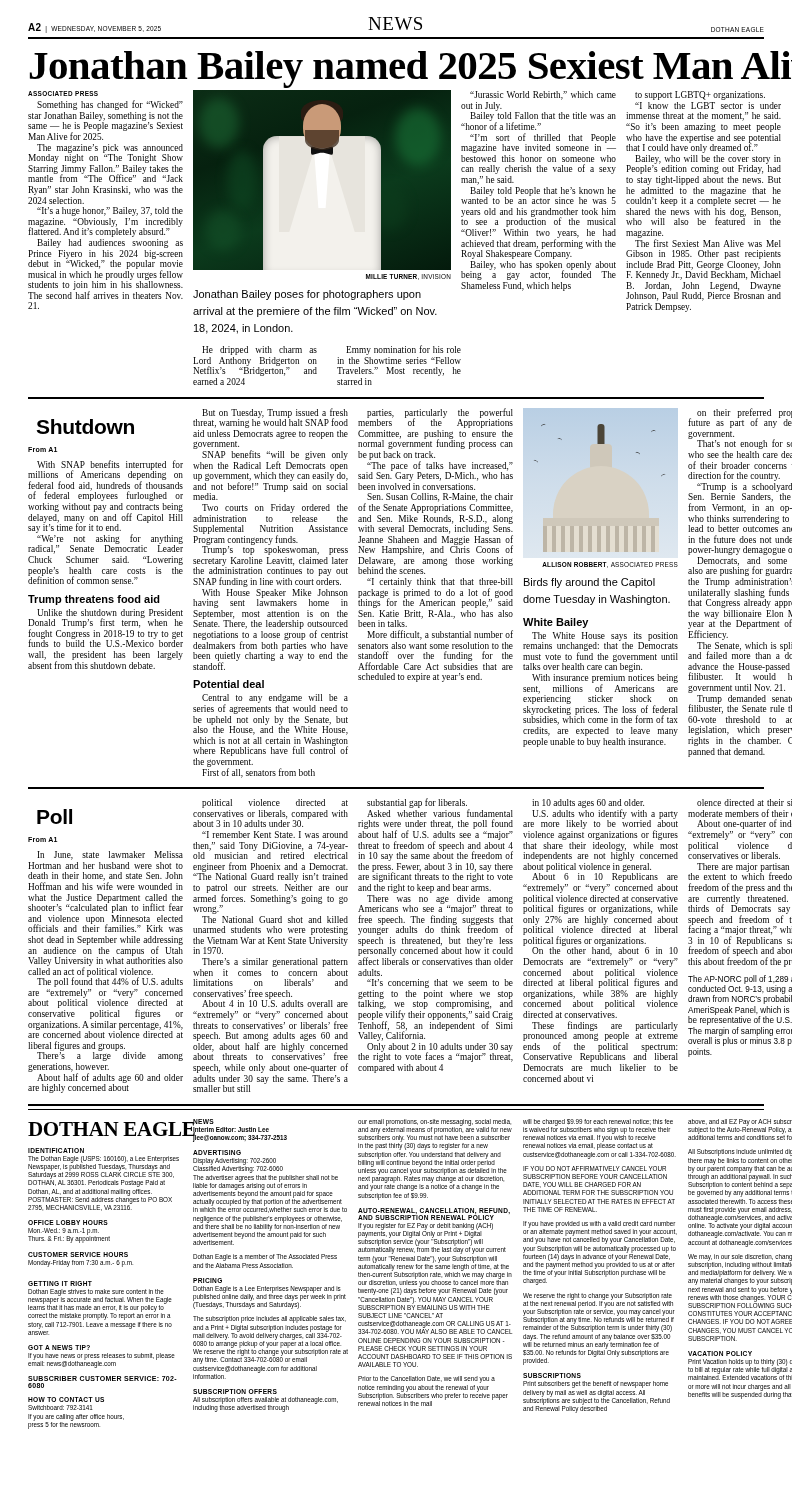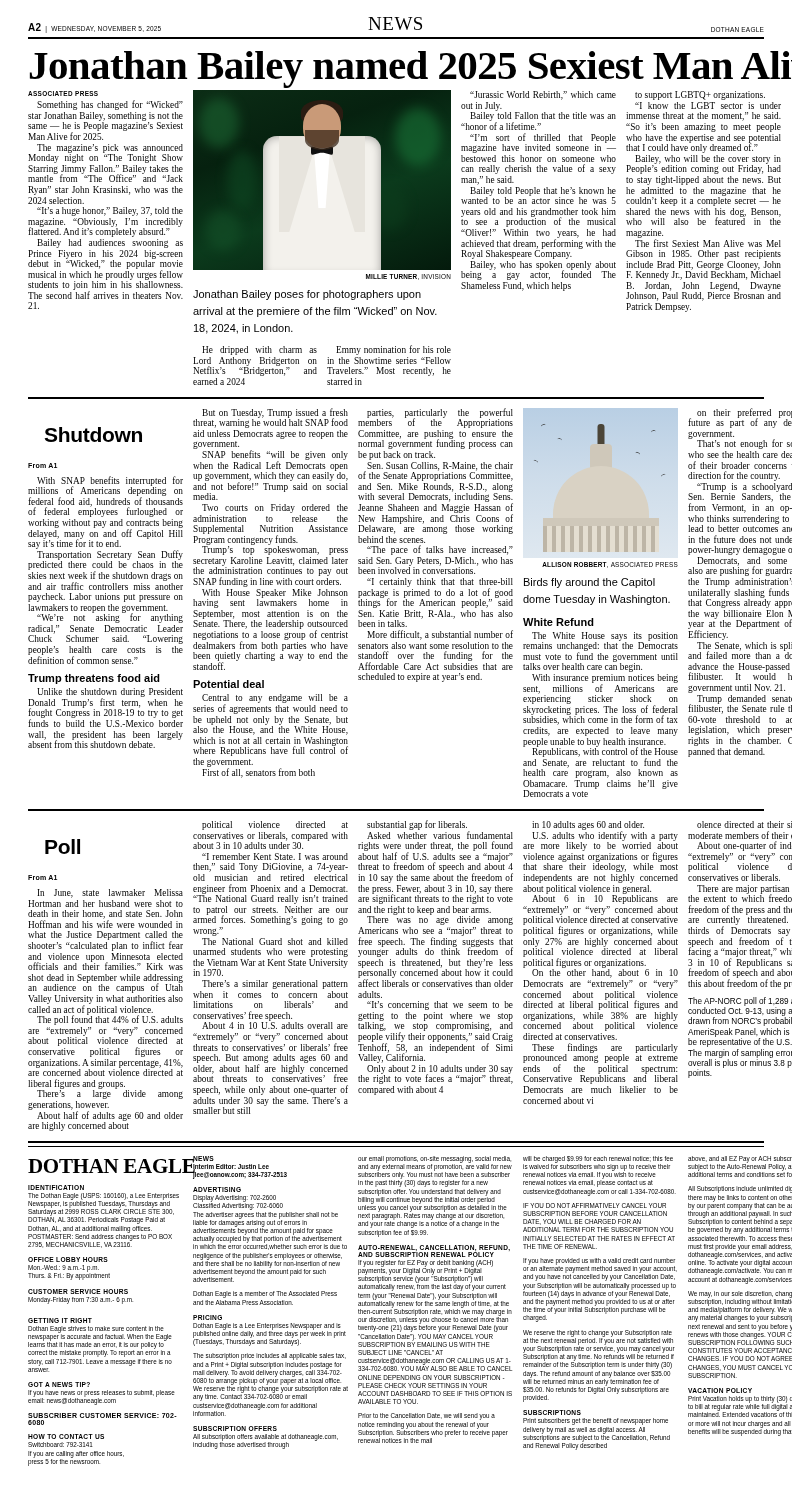--- a/index.html
+++ b/index.html
@@ -112,7 +112,7 @@
     font-family:"Liberation Sans",sans-serif;font-size:11px;line-height:17px;
     margin:6px 0 8px 0;
   }
-  .photo-sub{display:flex;gap:10px;}
+  .photo-sub{display:flex;gap:20px;}
   .photo-sub .c{width:124px;flex:0 0 124px;}
 
   

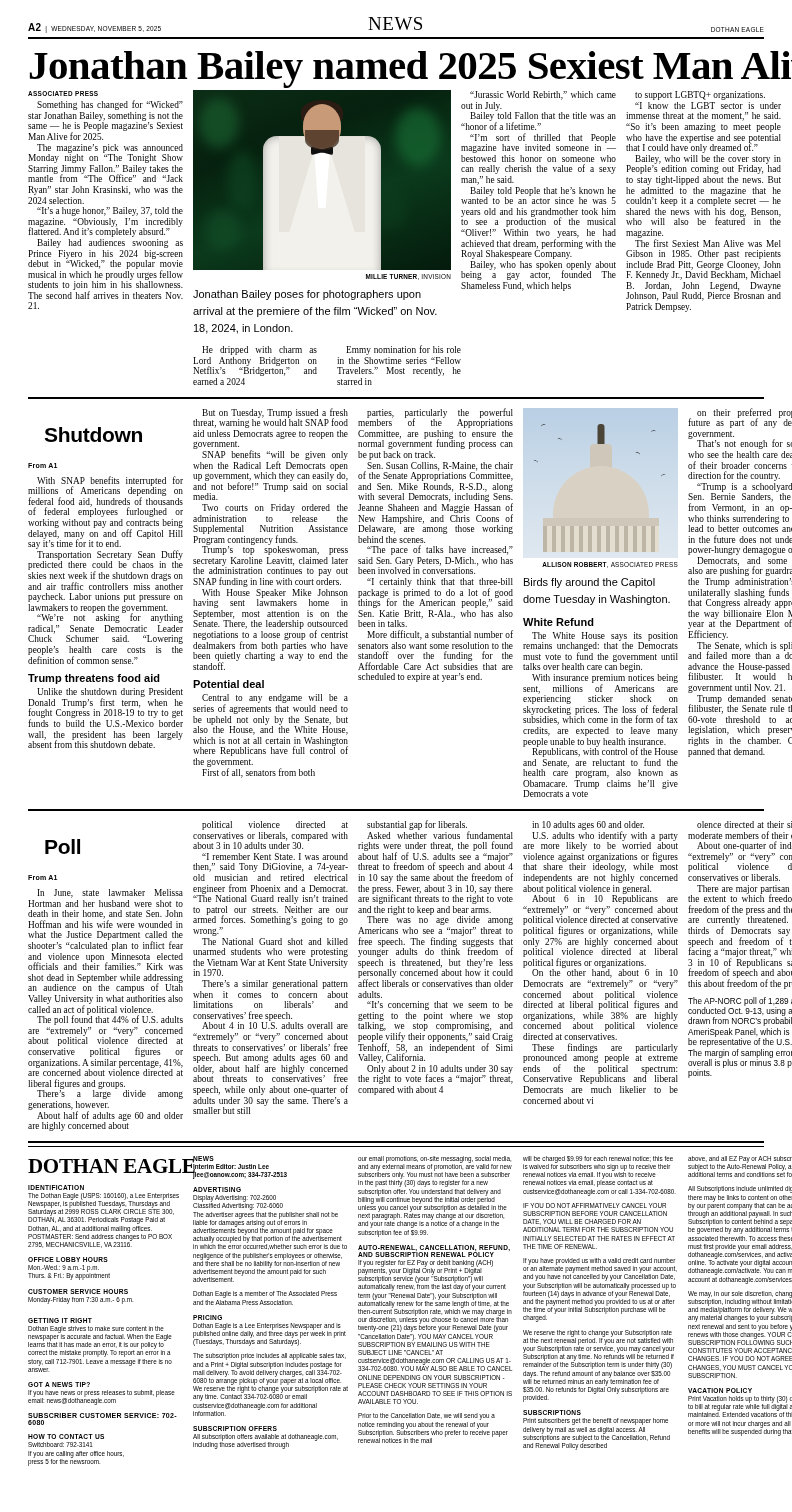--- a/index.html
+++ b/index.html
@@ -61,7 +61,7 @@
   .sechead{
     font-family:"Liberation Sans",sans-serif;
     font-weight:700;font-size:21px;line-height:22px;letter-spacing:-.3px;
-    margin:16px;
+    margin:8px;
   }
   .fromline{
     font-family:"Liberation Sans",sans-serif;

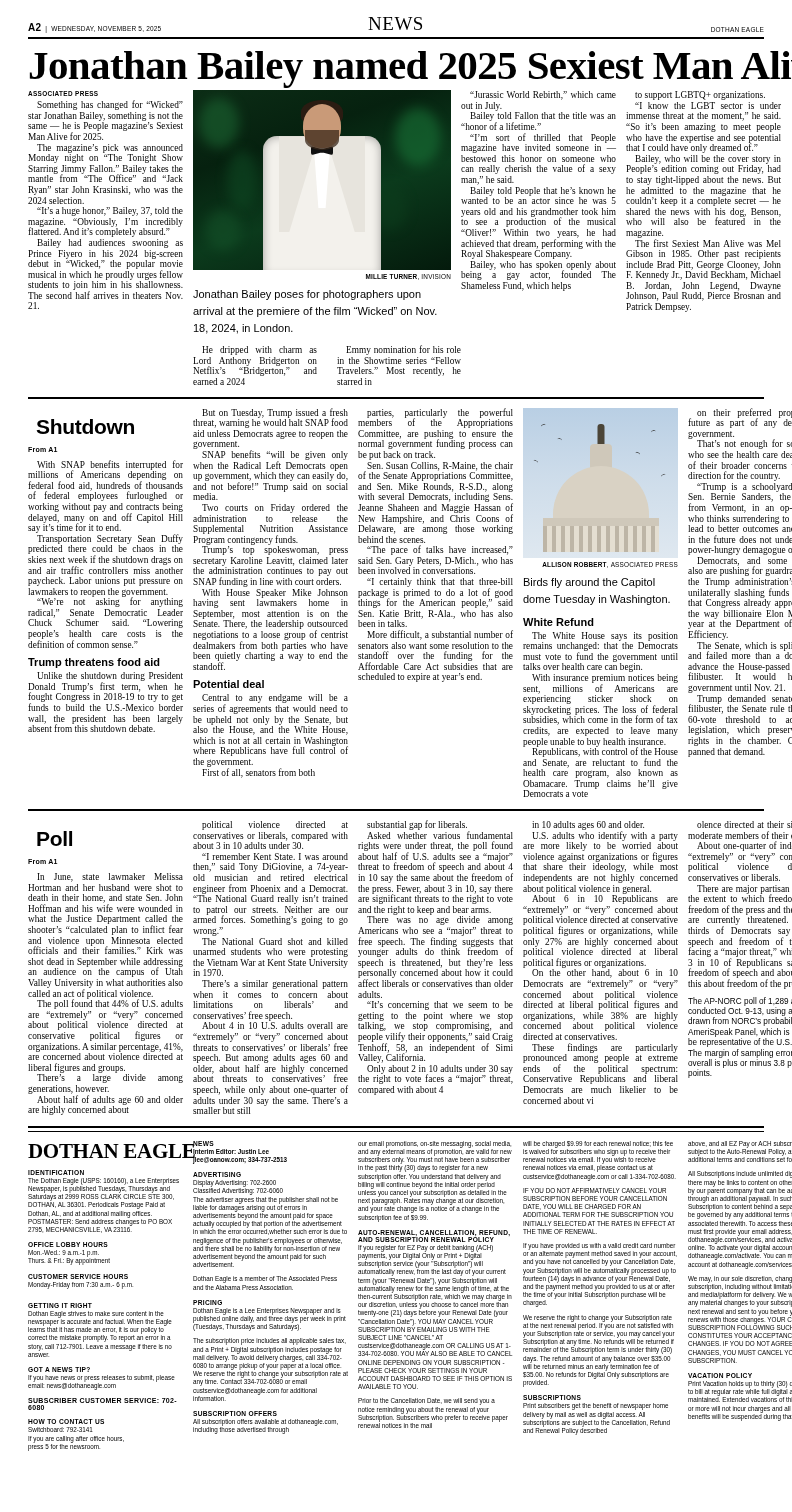--- a/index.html
+++ b/index.html
@@ -265,8 +265,8 @@
 
       <div class="c4">
         <p class="body">parties, particularly the powerful members of the Appropriations Committee, are pushing to ensure the normal government funding process can be put back on track.</p>
+        <p class="body">“The pace of talks have increased,” said Sen. Gary Peters, D-Mich., who has been involved in conversations.</p>
         <p class="body">Sen. Susan Collins, R-Maine, the chair of the Senate Appropriations Committee, and Sen. Mike Rounds, R-S.D., along with several Democrats, including Sens. Jeanne Shaheen and Maggie Hassan of New Hampshire, and Chris Coons of Delaware, are among those working behind the scenes.</p>
-        <p class="body">“The pace of talks have increased,” said Sen. Gary Peters, D-Mich., who has been involved in conversations.</p>
         <p class="body">“I certainly think that that three-bill package is primed to do a lot of good things for the American people,” said Sen. Katie Britt, R-Ala., who has also been in talks.</p>
         <p class="body">More difficult, a substantial number of senators also want some resolution to the standoff over the funding for the Affordable Care Act subsidies that are scheduled to expire at year’s end.</p>
       </div>

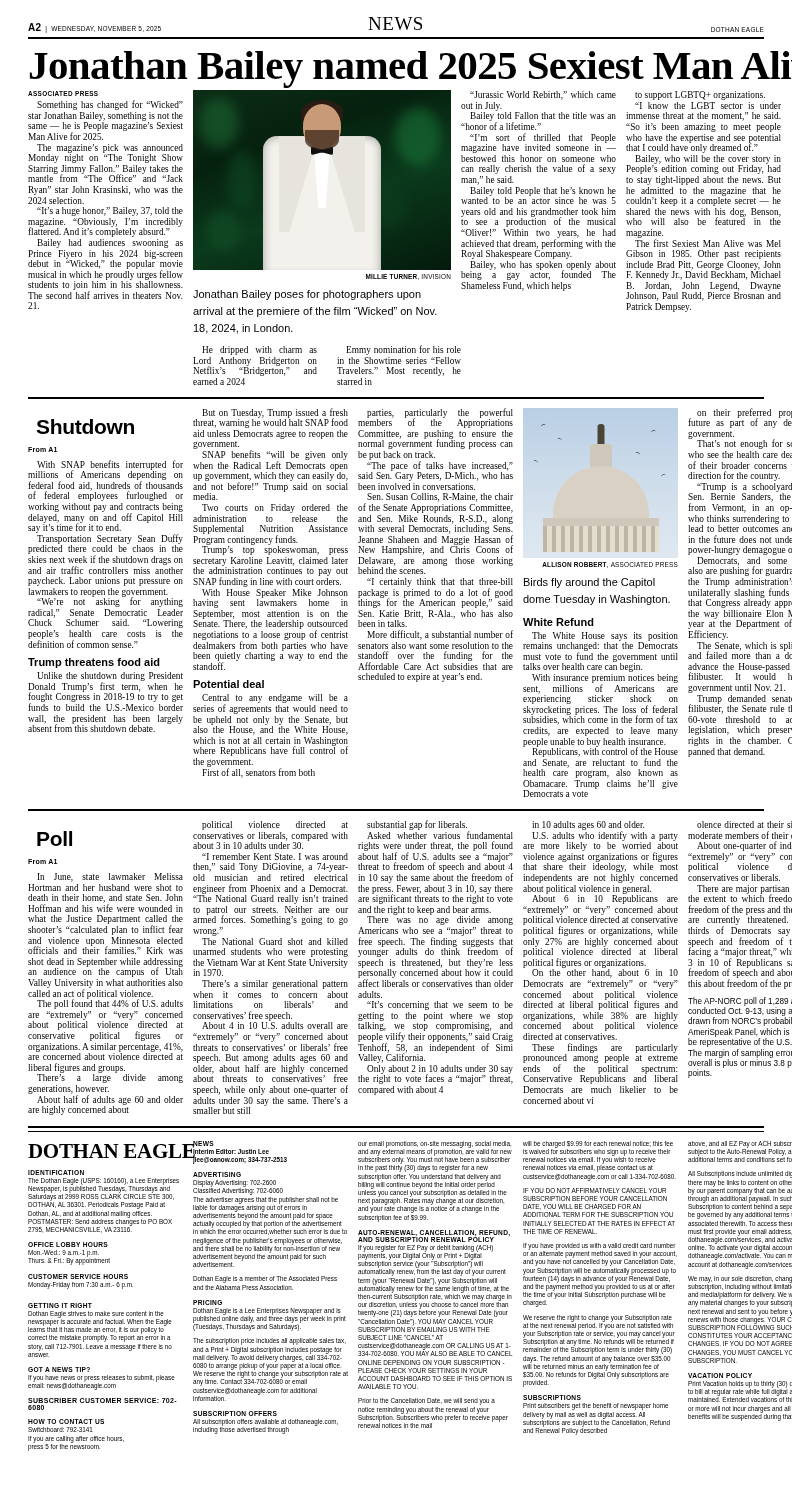--- a/index.html
+++ b/index.html
@@ -246,7 +246,6 @@
         <div class="sechead">Shutdown</div>
         <div class="fromline">From A1</div>
         <p class="body">With SNAP benefits interrupted for millions of Americans depending on federal food aid, hundreds of thousands of federal employees furloughed or working without pay and contracts being delayed, many on and off Capitol Hill say it’s time for it to end.</p>
-        <p class="body">Transportation Secretary Sean Duffy predicted there could be chaos in the skies next week if the shutdown drags on and air traffic controllers miss another paycheck. Labor unions put pressure on lawmakers to reopen the government.</p>
         <p class="body">“We’re not asking for anything radical,” Senate Democratic Leader Chuck Schumer said. “Lowering people’s health care costs is the definition of common sense.”</p>
         <div class="subhead">Trump threatens food aid</div>
         <p class="body">Unlike the shutdown during President Donald Trump’s first term, when he fought Congress in 2018-19 to try to get funds to build the U.S.-Mexico border wall, the president has been largely absent from this shutdown debate.</p>

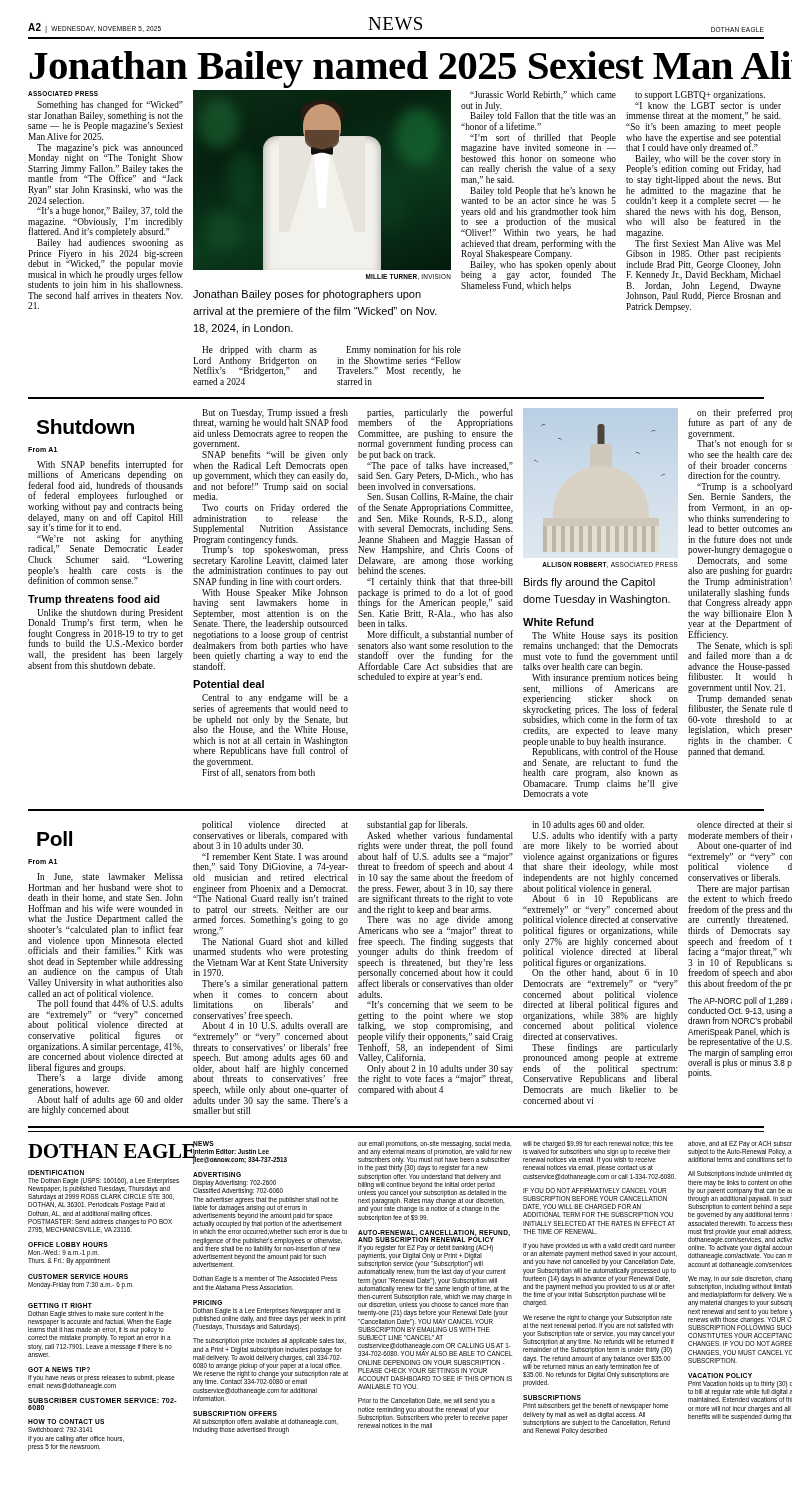--- a/index.html
+++ b/index.html
@@ -289,7 +289,7 @@
           <b>ALLISON ROBBERT</b><span>,&nbsp;</span><span>ASSOCIATED PRESS</span>
         </div>
         <div class="caption">Birds fly around the Capitol dome Tuesday in Washington.</div>
-        <div class="subhead" style="margin-top:0">White Refund</div>
+        <div class="subhead" style="margin-top:0">White Bailey</div>
         <p class="body">The White House says its position remains unchanged: that the Democrats must vote to fund the government until talks over health care can begin.</p>
         <p class="body">With insurance premium notices being sent, millions of Americans are experiencing sticker shock on skyrocketing prices. The loss of federal subsidies, which come in the form of tax credits, are expected to leave many people unable to buy health insurance.</p>
         <p class="body">Republicans, with control of the House and Senate, are reluctant to fund the health care program, also known as Obamacare. Trump claims he’ll give Democrats a vote</p>

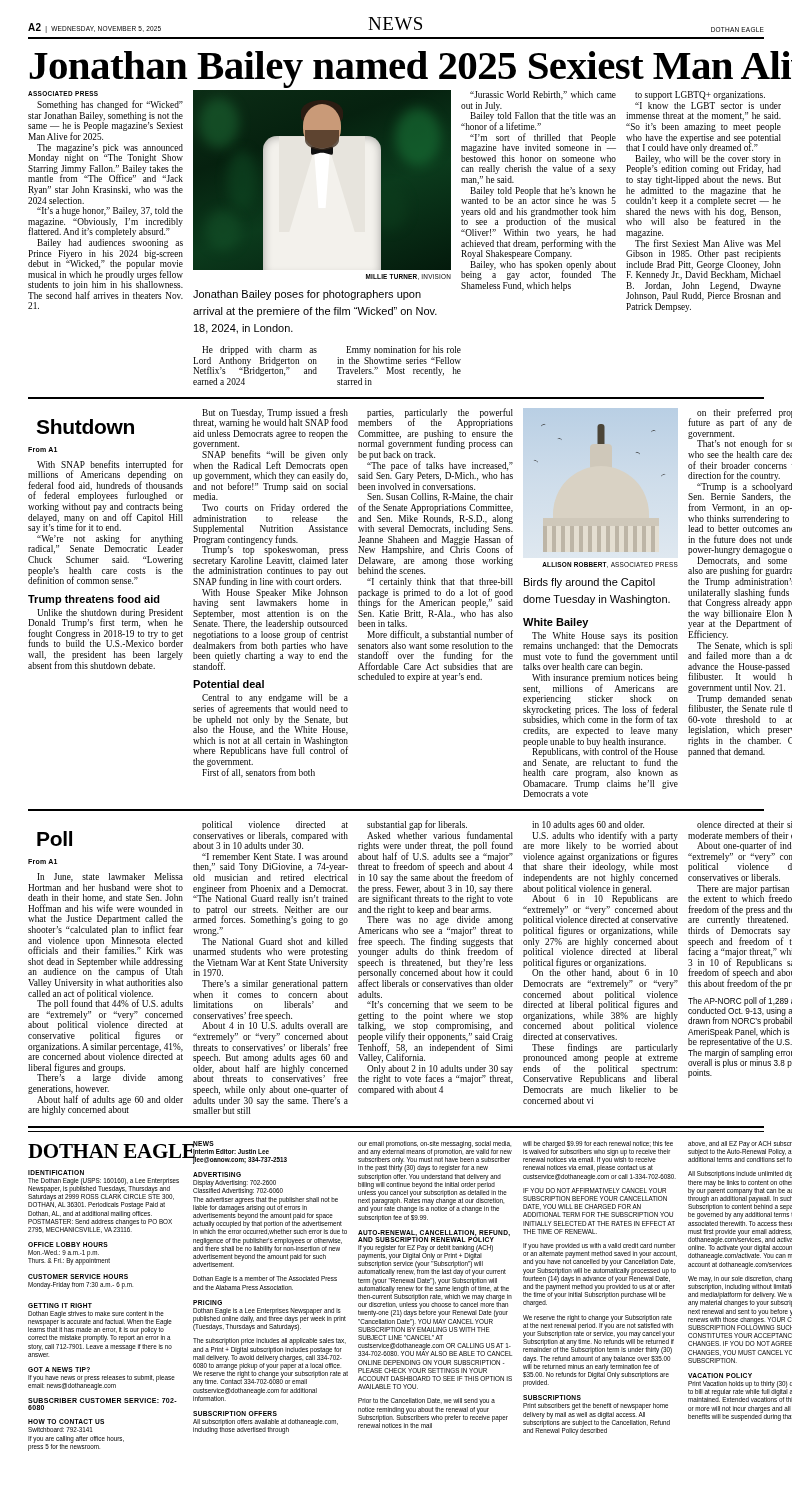--- a/index.html
+++ b/index.html
@@ -292,7 +292,6 @@
         <div class="subhead" style="margin-top:0">White Bailey</div>
         <p class="body">The White House says its position remains unchanged: that the Democrats must vote to fund the government until talks over health care can begin.</p>
         <p class="body">With insurance premium notices being sent, millions of Americans are experiencing sticker shock on skyrocketing prices. The loss of federal subsidies, which come in the form of tax credits, are expected to leave many people unable to buy health insurance.</p>
-        <p class="body">Republicans, with control of the House and Senate, are reluctant to fund the health care program, also known as Obamacare. Trump claims he’ll give Democrats a vote</p>
       </div>
 
       <div class="c4">

